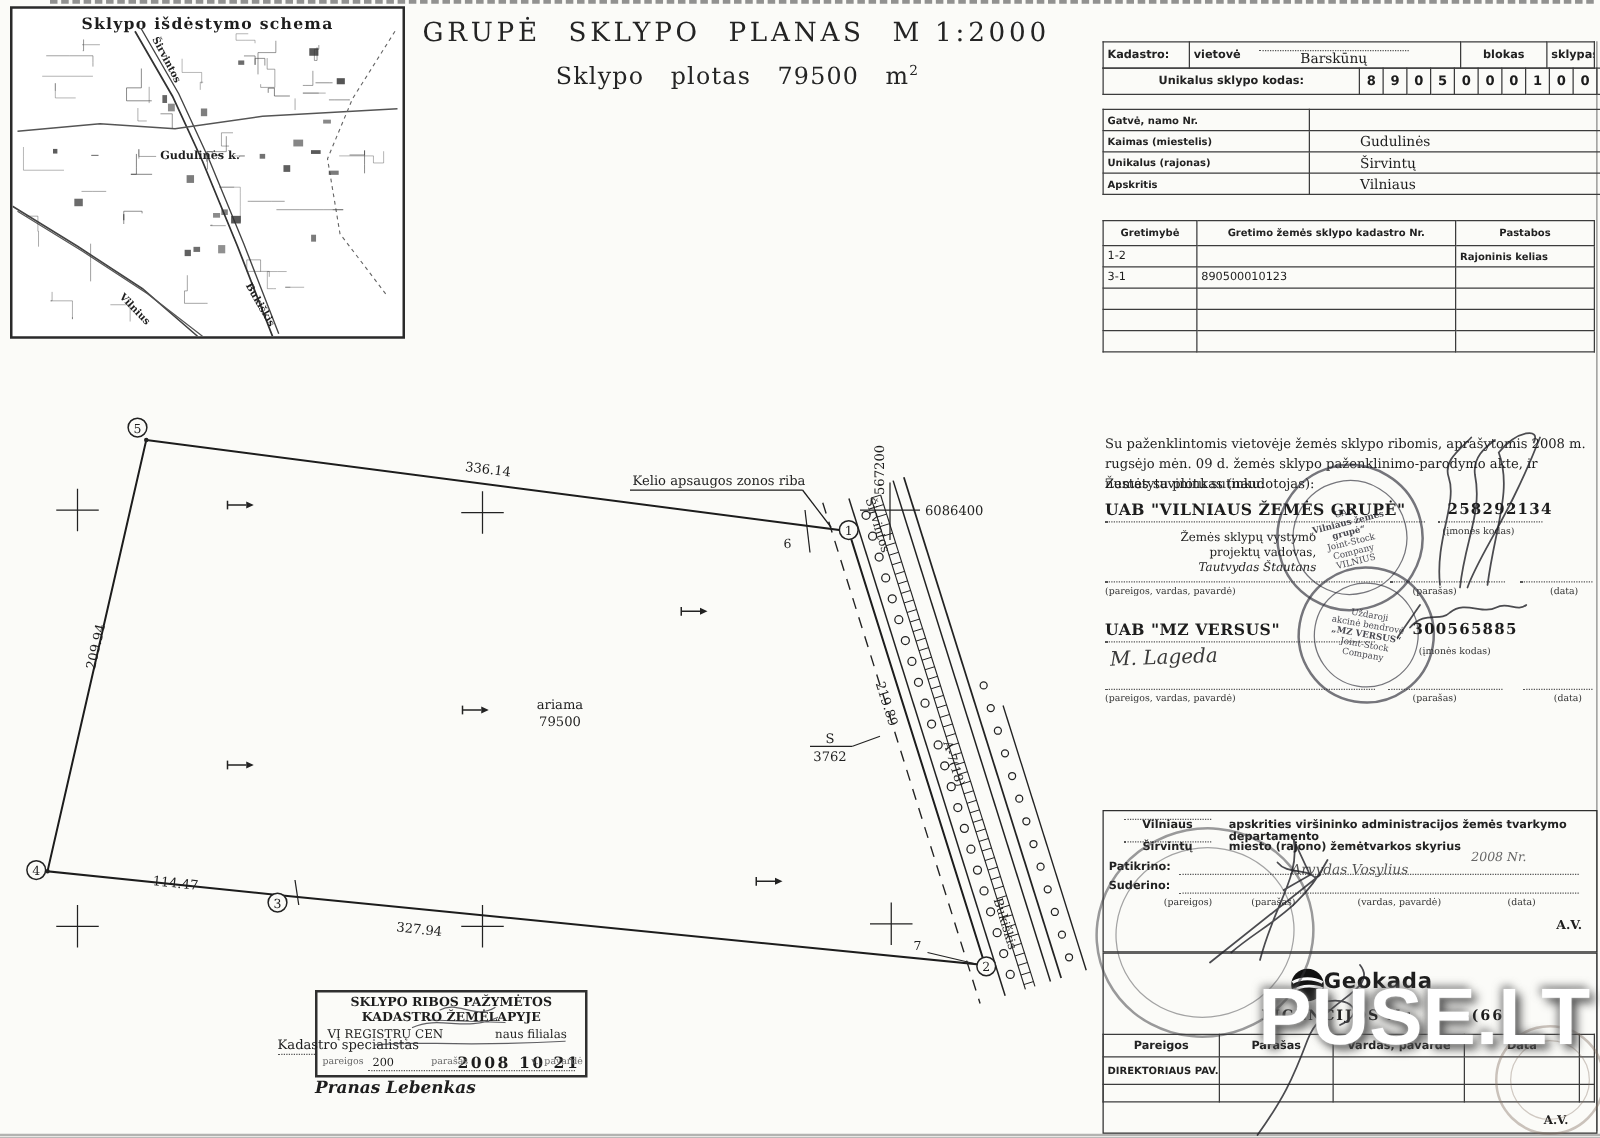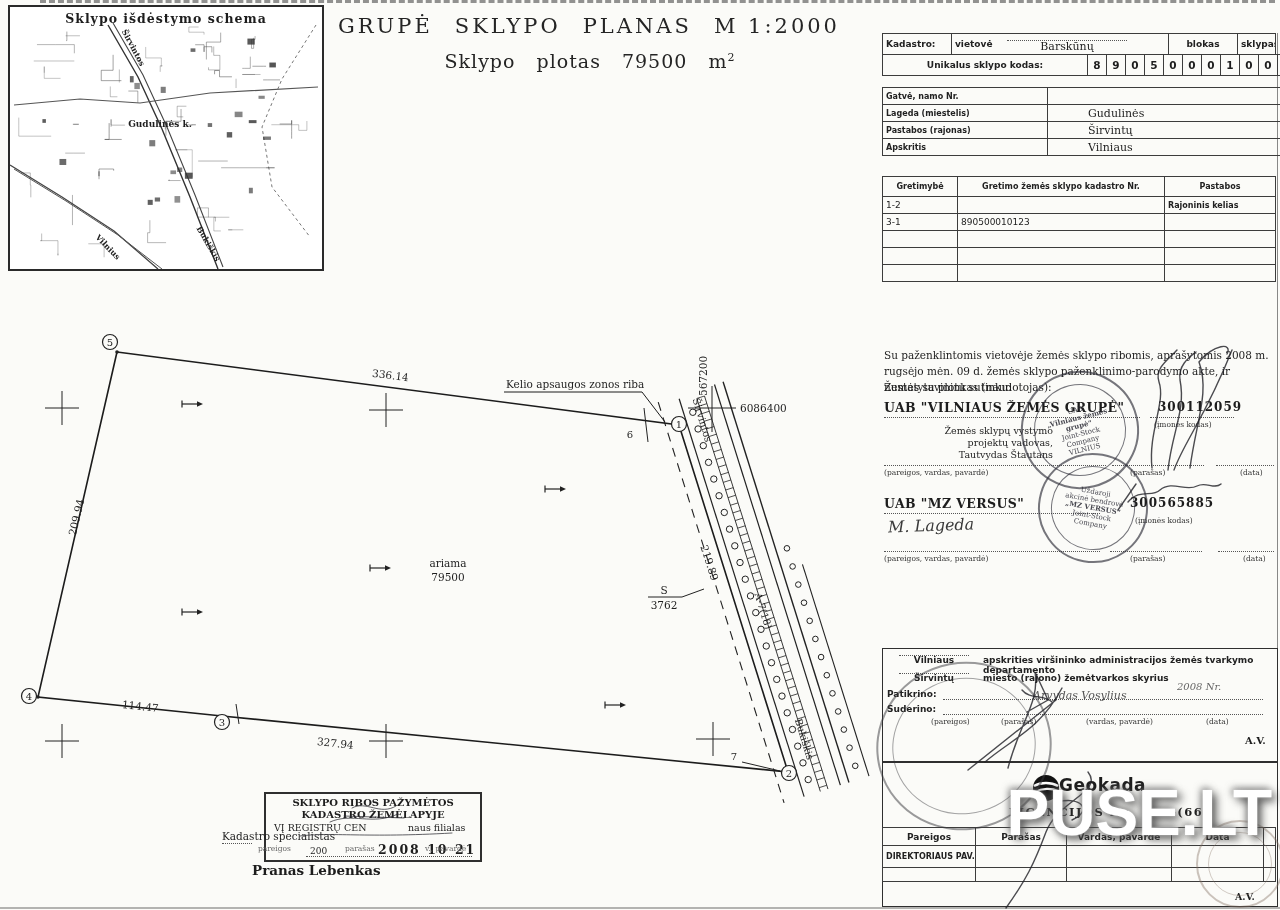--- a/index.html
+++ b/index.html
@@ -203,7 +203,7 @@
           <td class="val11" style="padding-left:12px"></td>
         </tr>
     <tr style="height:17px">
-          <td class="lbl8">Lageda (miestelis)</td>
+          <td class="lbl8">Kaimas (miestelis)</td>
           <td class="val11" style="padding-left:40px">Gudulinės</td>
         </tr>
     <tr style="height:17px">

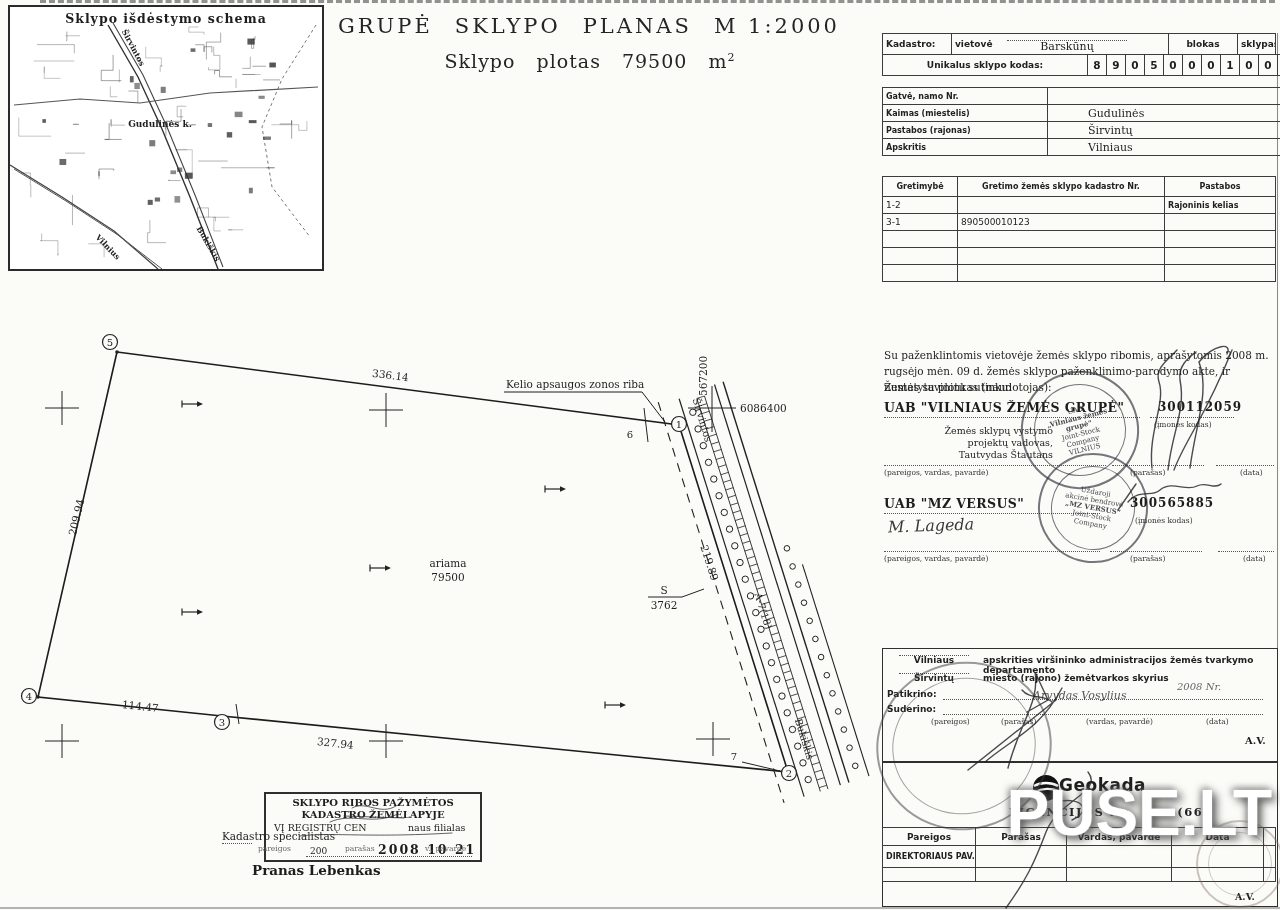--- a/index.html
+++ b/index.html
@@ -207,7 +207,7 @@
           <td class="val11" style="padding-left:40px">Gudulinės</td>
         </tr>
     <tr style="height:17px">
-          <td class="lbl8">Pastabos (rajonas)</td>
+          <td class="lbl8">Unikalus (rajonas)</td>
           <td class="val11" style="padding-left:40px">Širvintų</td>
         </tr>
     <tr style="height:17px">

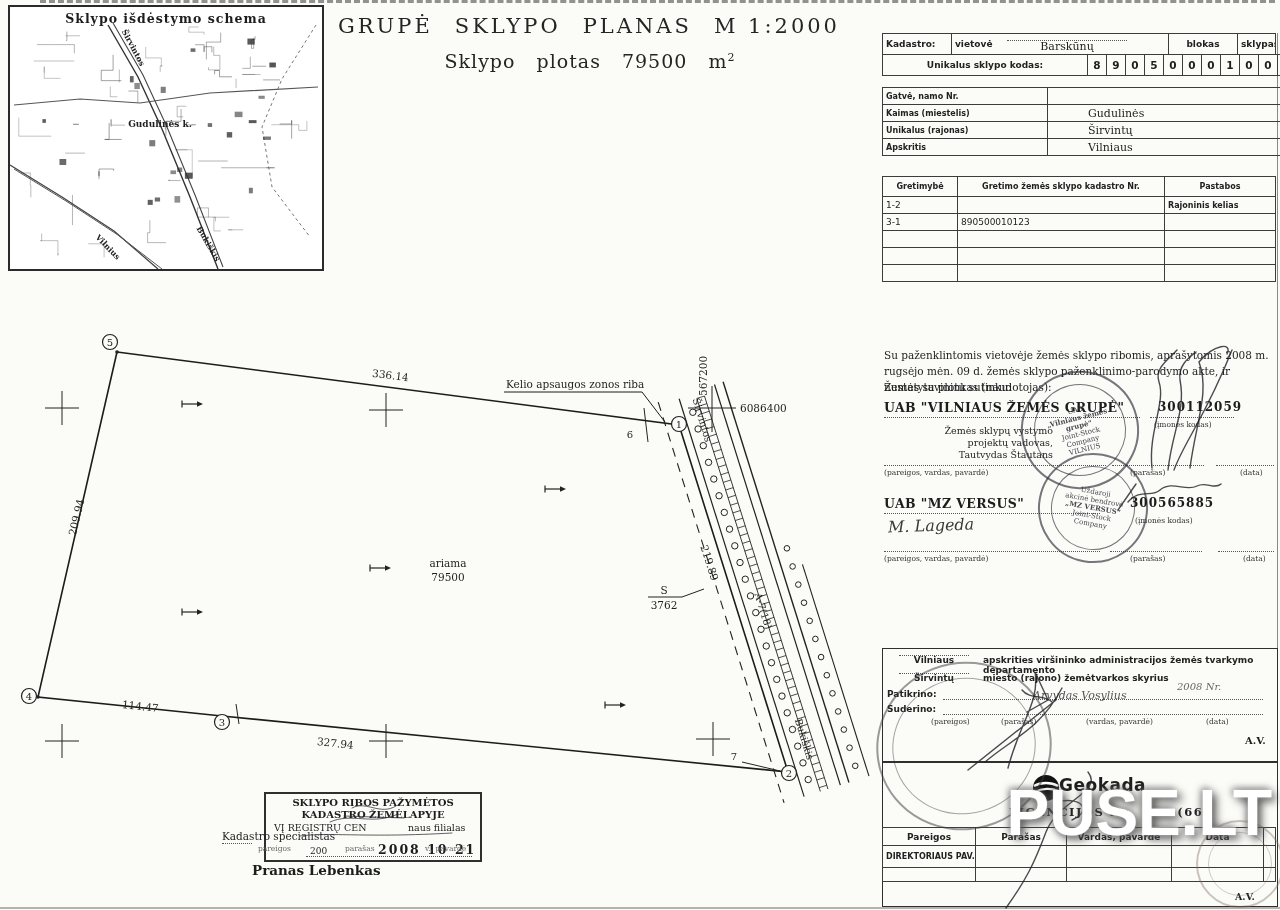--- a/index.html
+++ b/index.html
@@ -256,7 +256,7 @@
   <div class="abs par" style="left:884px;top:380px;width:392px">Žemės savininkas (naudotojas):</div>
 
   <div class="abs owner-name" style="left:884px;top:400px">UAB "VILNIAUS ŽEMĖS GRUPĖ"</div>
-  <div class="abs code" style="left:1158px;top:400px;z-index:6">300112059</div>
+  <div class="abs code" style="left:1158px;top:400px;z-index:6">258292134</div>
   <div class="abs dotl" style="left:884px;top:417px;width:256px"></div>
   <div class="abs dotl" style="left:1150px;top:417px;width:84px"></div>
   <div class="abs tiny" style="left:1154px;top:420px">(įmonės kodas)</div>

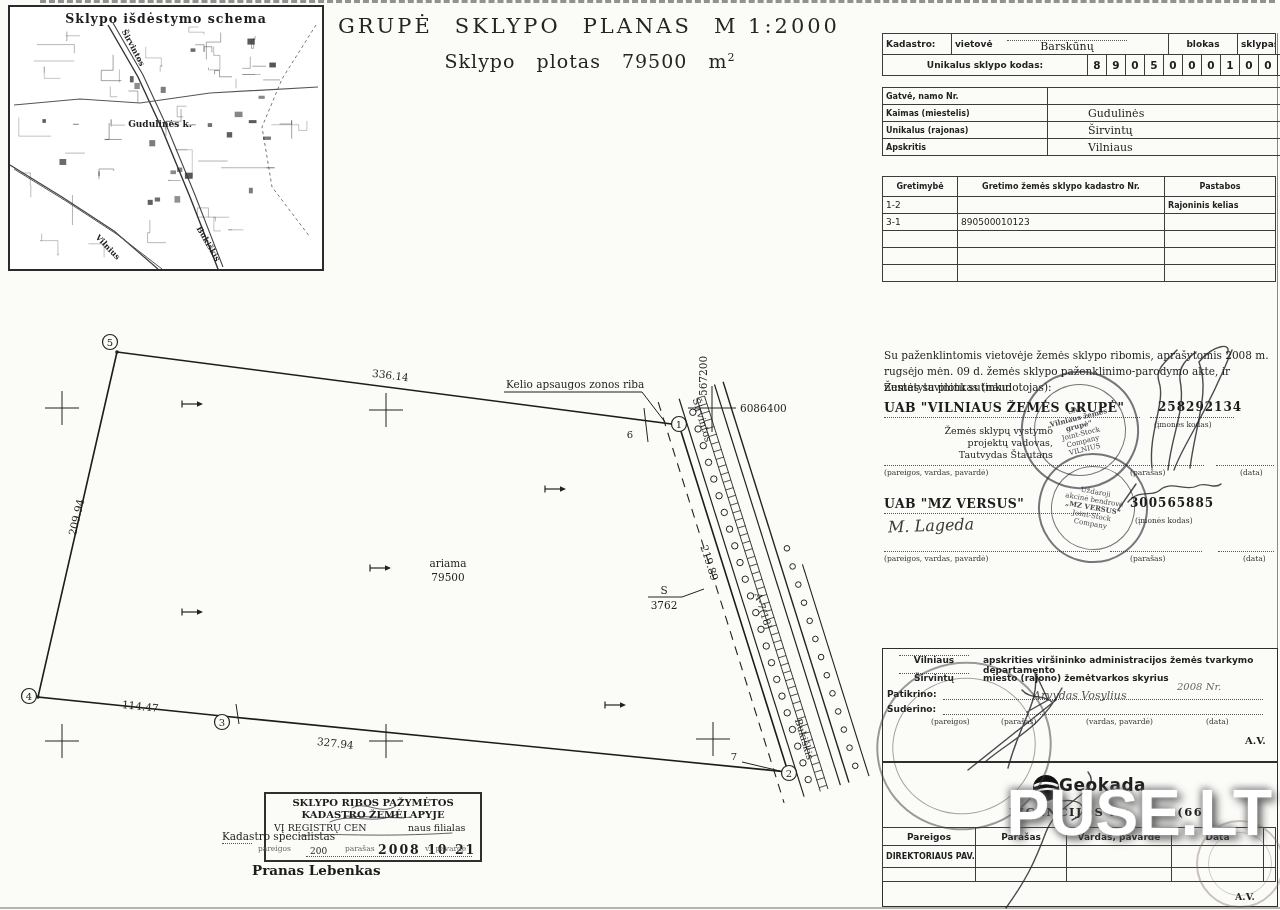--- a/index.html
+++ b/index.html
@@ -7,7 +7,7 @@
          font-family:"DejaVu Serif",serif;color:#1d1d1d;}
   .abs{position:absolute;}
   .b{font-weight:bold;}
-  .it{}
+  .it{font-style:italic;}
   .sans{font-family:"DejaVu Sans",sans-serif;}
   .hw{font-style:italic;color:#3a3a3a;}
   .dotl{border-bottom:1.5px dotted #555;height:0;}

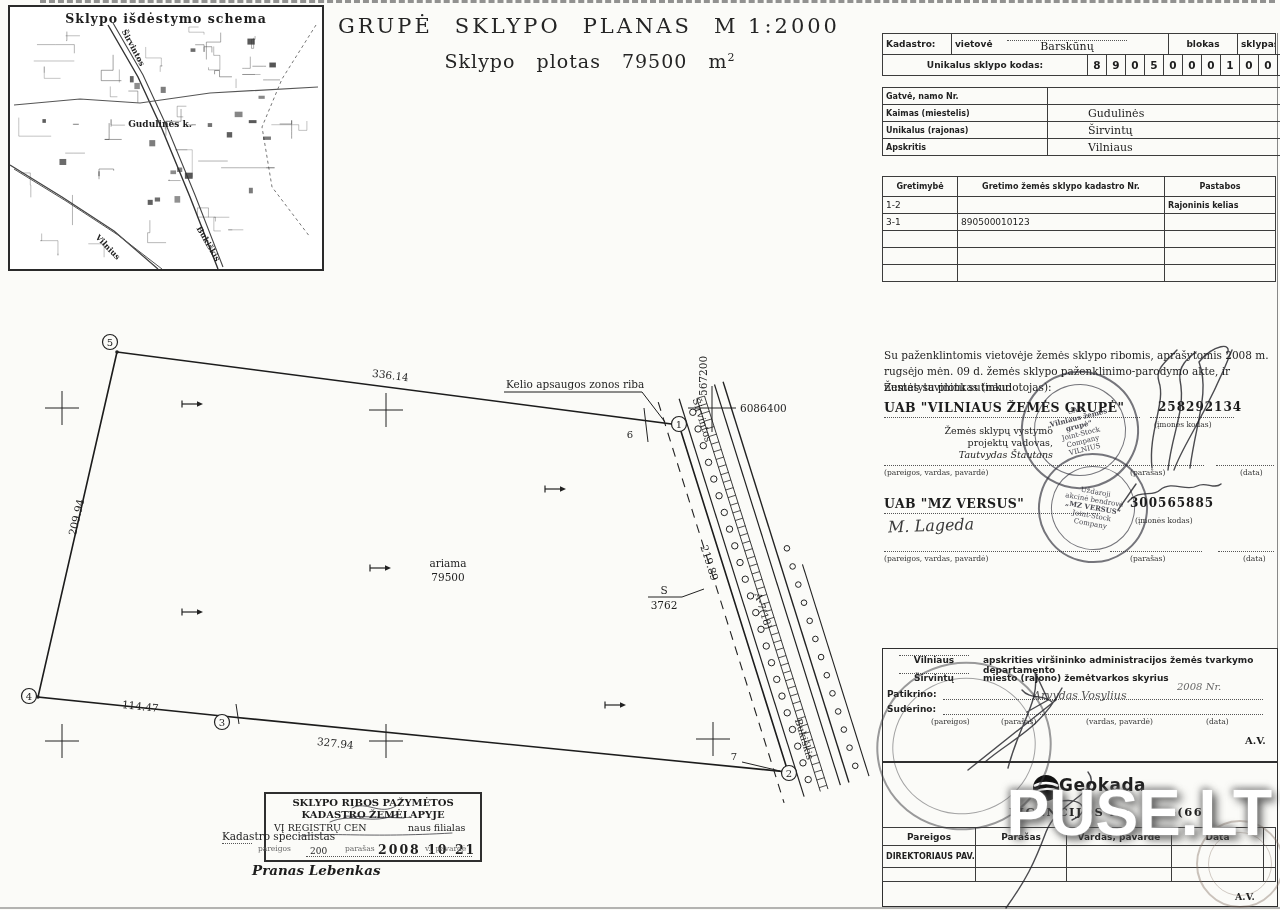--- a/index.html
+++ b/index.html
@@ -363,7 +363,7 @@
     <div class="in" style="inset:10px;border-color:rgba(130,110,95,.35)"></div>
   </div>
 
-  <div class="box" style="left:264px;top:792px;width:214px;height:66px;border-width:2px">
+  <div class="box" style="left:252px;top:792px;width:214px;height:66px;border-width:2px">
     <div class="abs b" style="left:0;top:3px;width:100%;text-align:center;font-size:10px">SKLYPO RIBOS PAŽYMĖTOS</div>
     <div class="abs b" style="left:0;top:15px;width:100%;text-align:center;font-size:10px">KADASTRO ŽEMĖLAPYJE</div>
     <div class="abs" style="left:8px;top:28px;font-size:9.5px">VĮ REGISTRŲ CEN</div>

